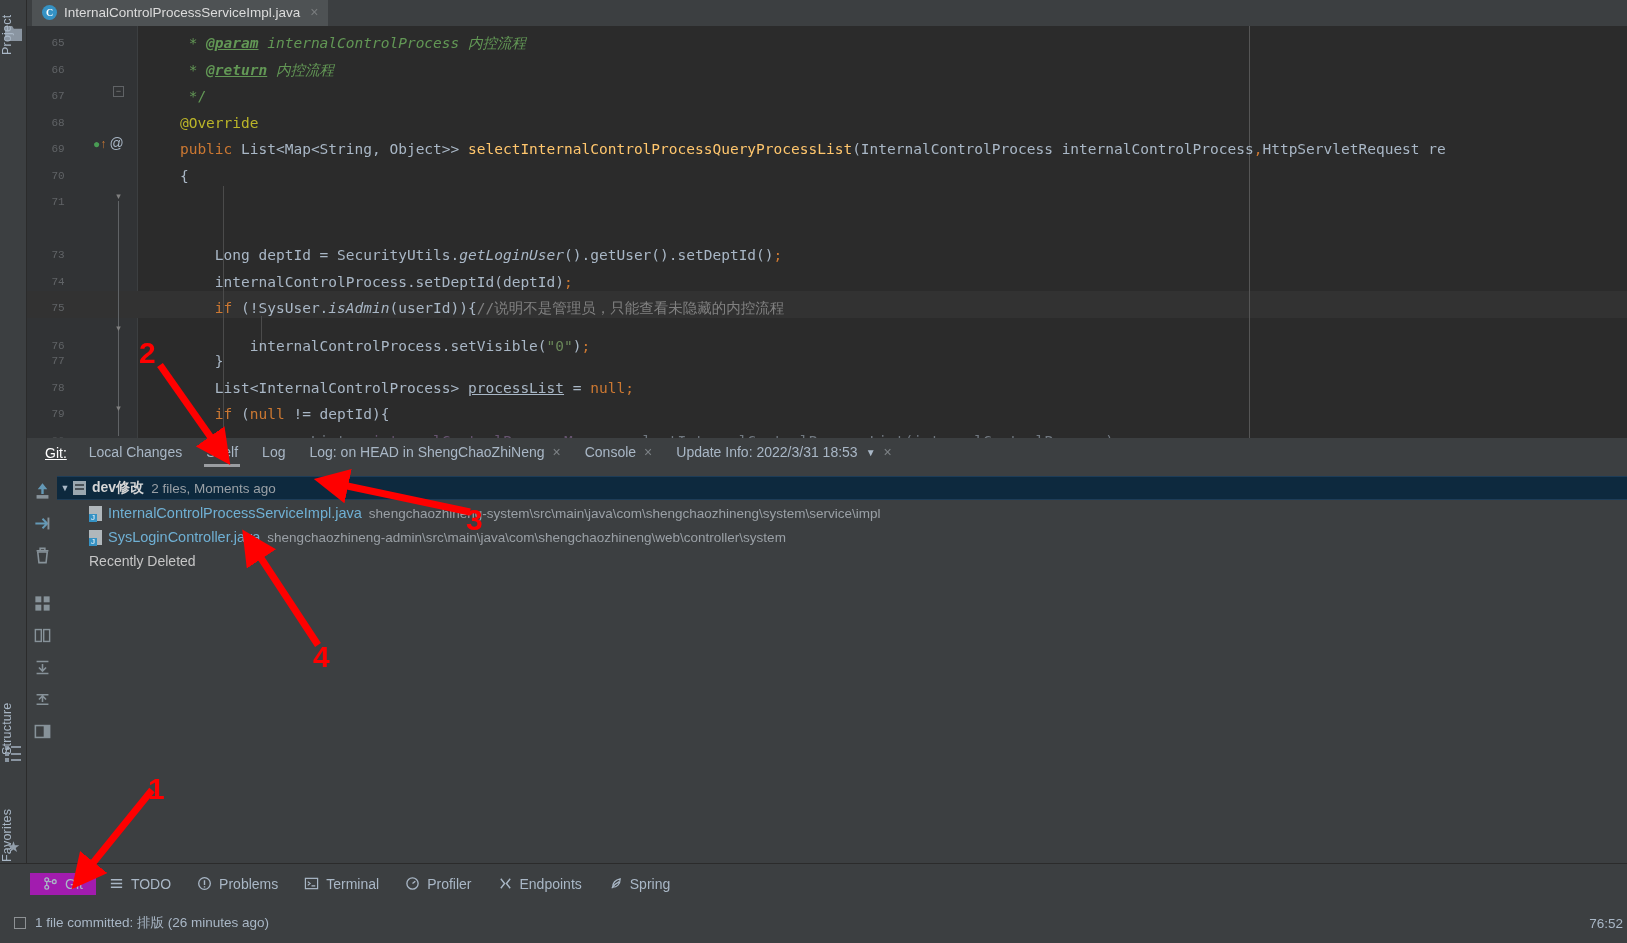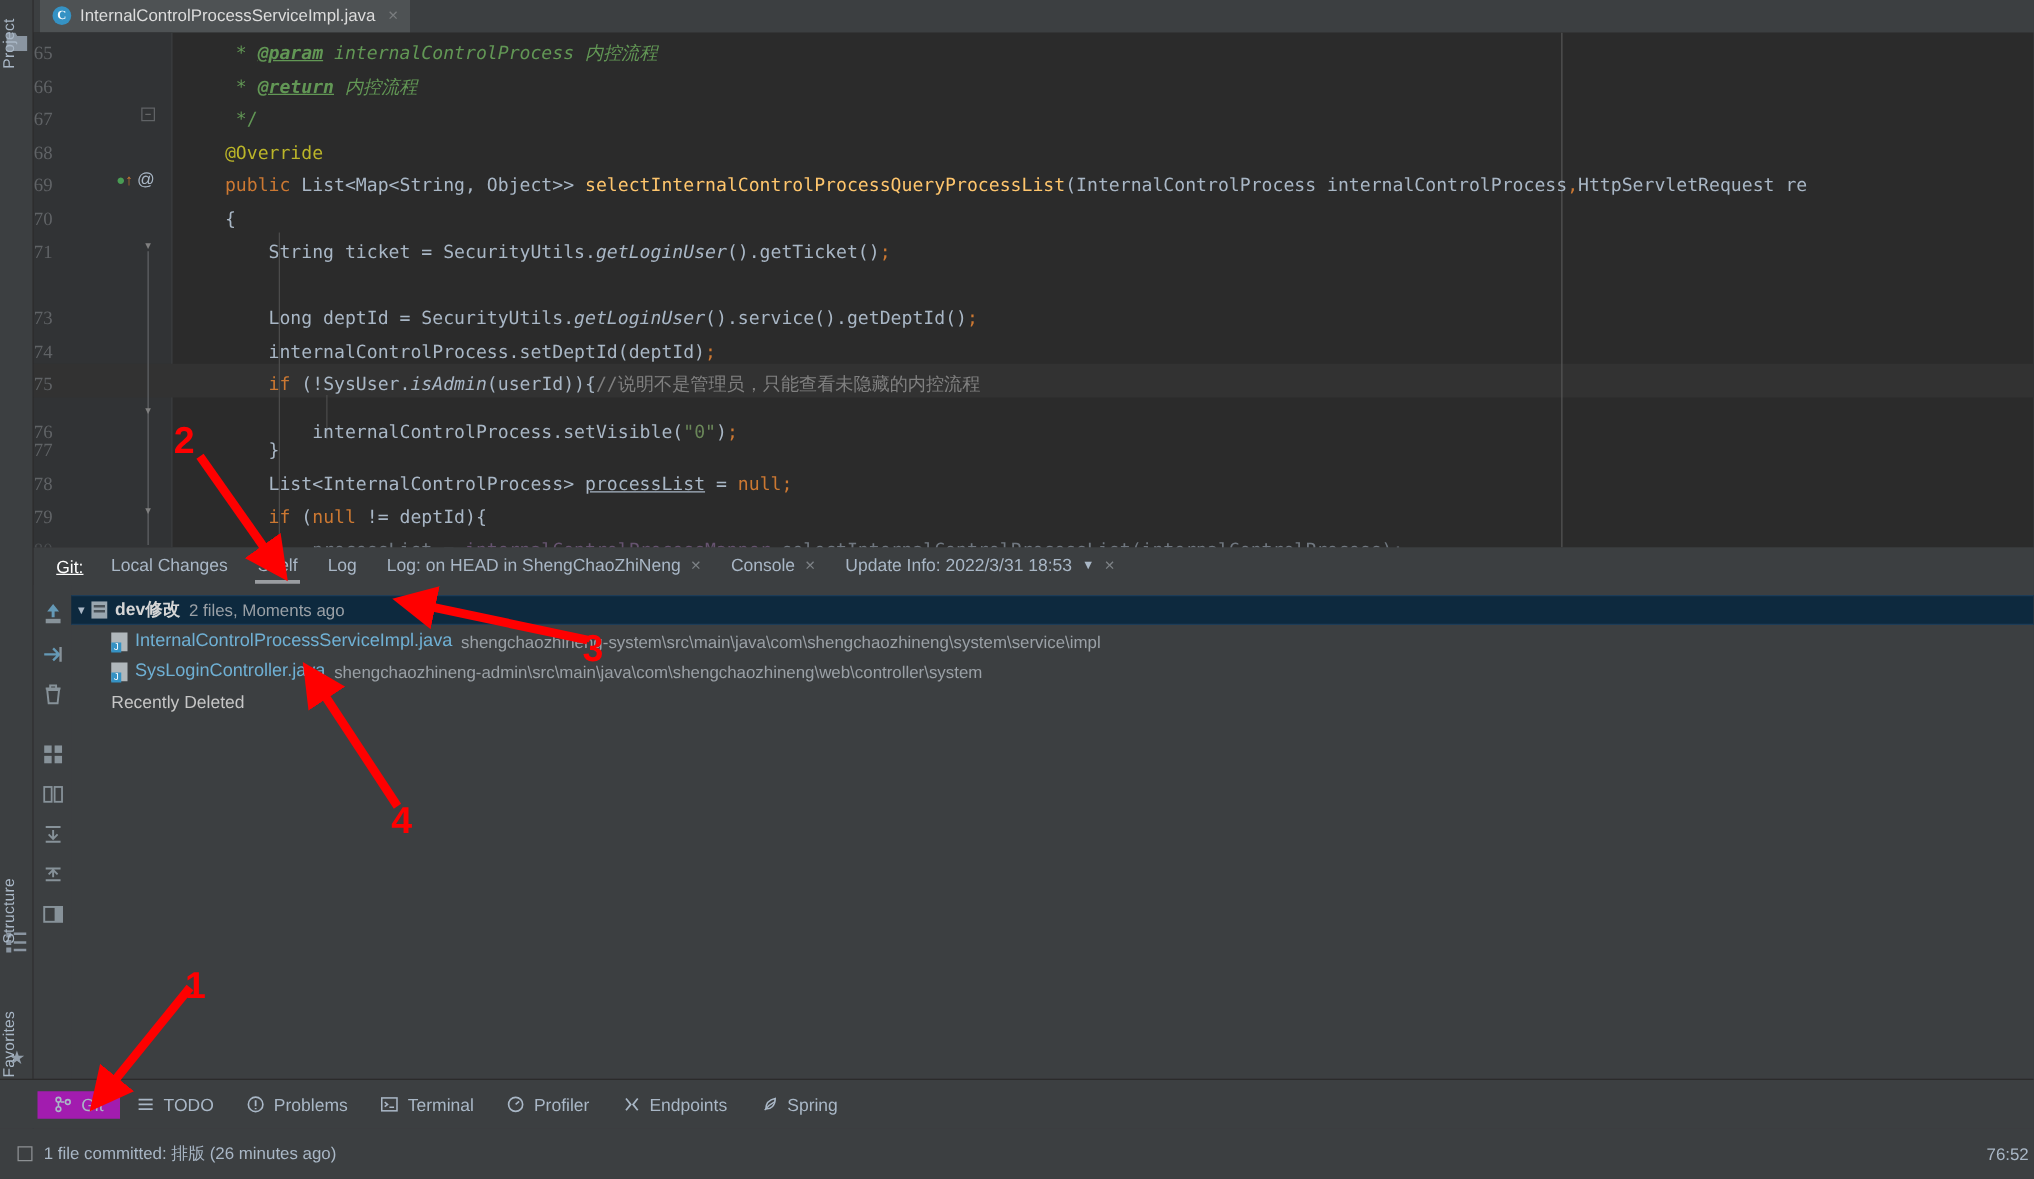--- a/index.html
+++ b/index.html
@@ -75,8 +75,8 @@
     white-space: pre; line-height: 26.5px;
   }
   .ln {
-    position: absolute; left: 0; width: 62px; text-align: left;
-    color: #606366; font-family: Liberation Serif, serif; font-size: 15px;
+    position: absolute; left: 0; width: 62px; text-align: center;
+    color: #606366; font-family: Liberation Mono, monospace; font-size: 11px;
   }
   .ctext { position: absolute; left: 118px; color: #a9b7c6; }
   .hl-row { background: #323232; }

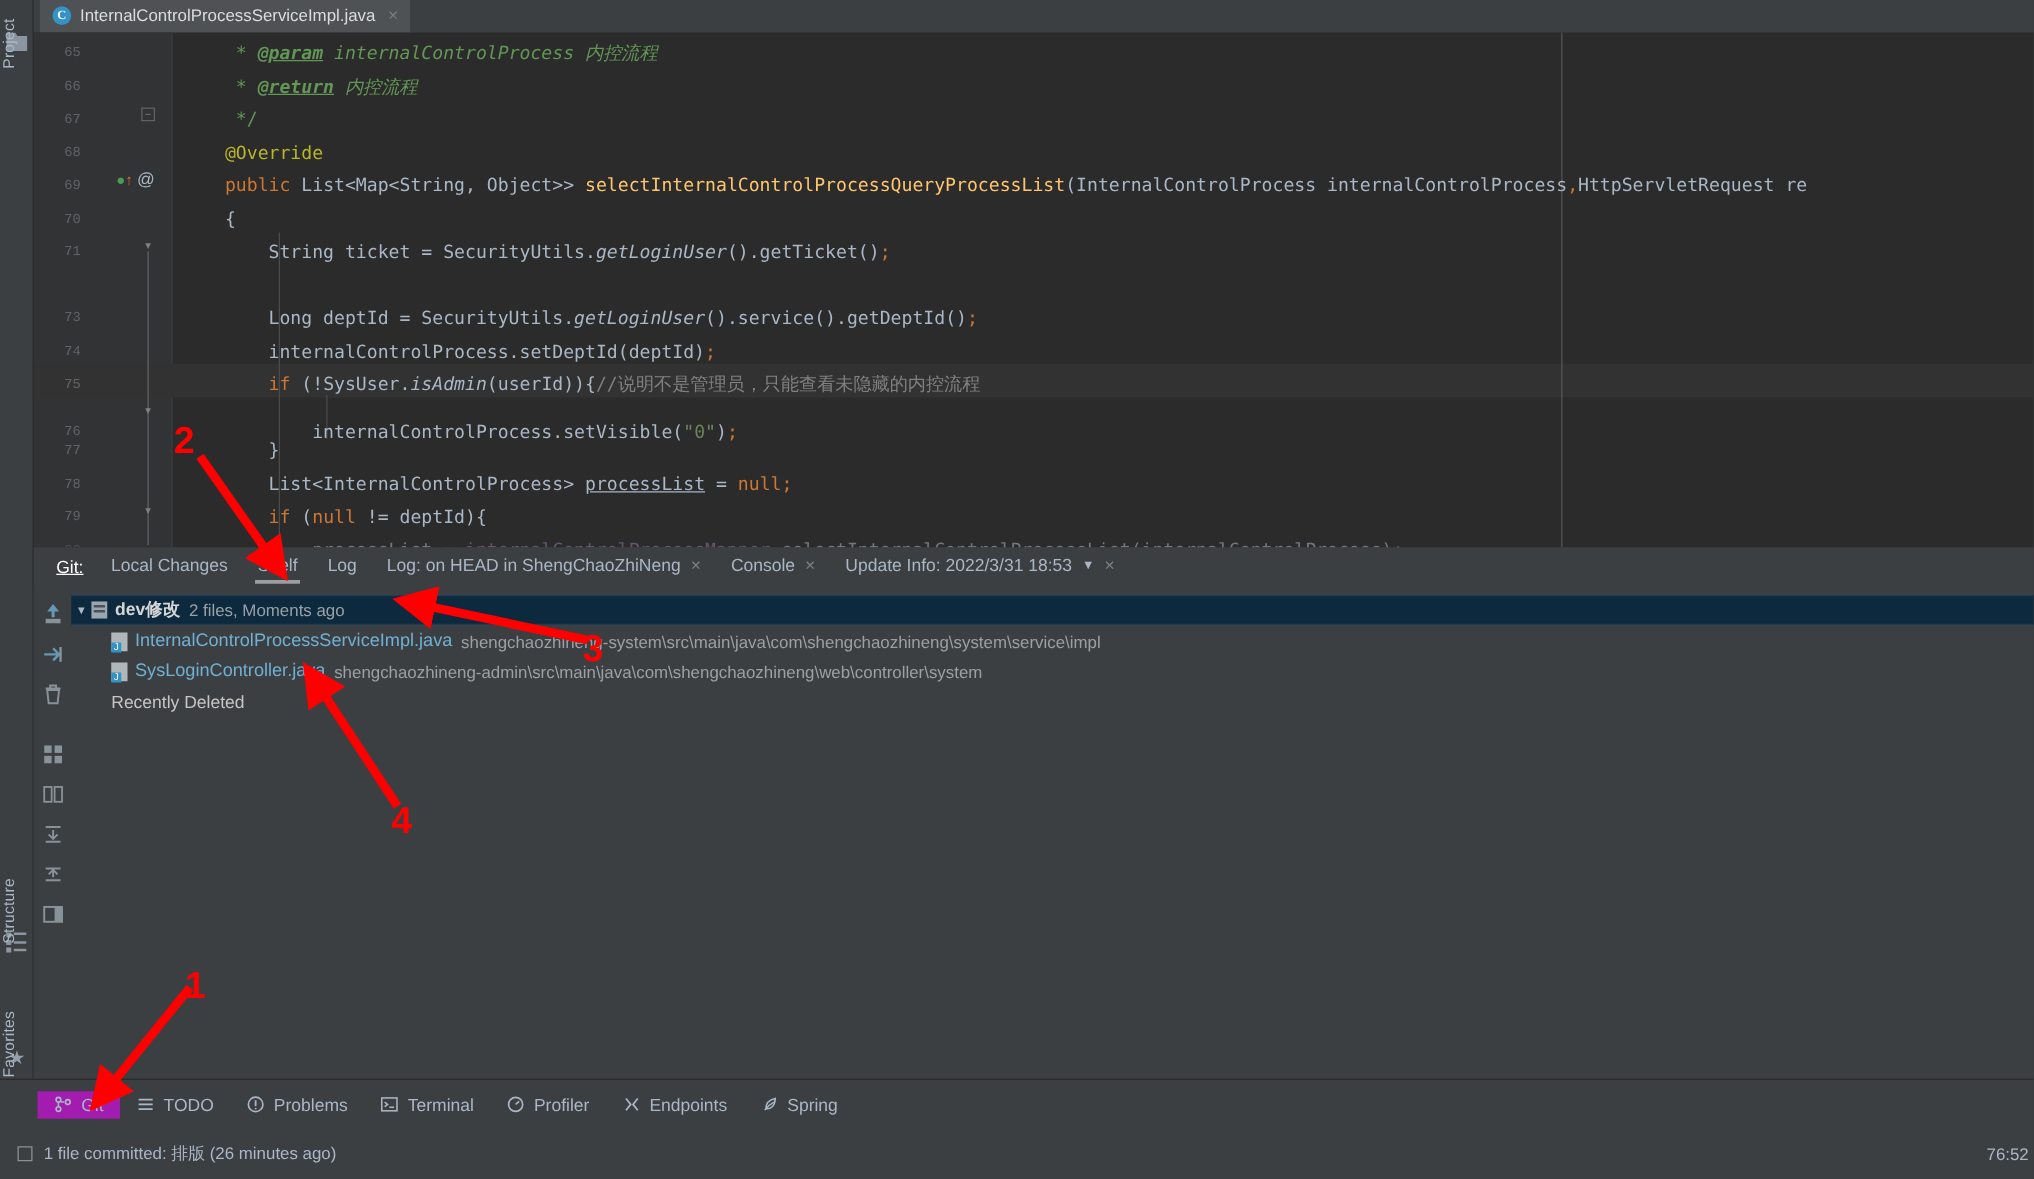--- a/index.html
+++ b/index.html
@@ -263,7 +263,7 @@
         <div class="cline" style="top: 83.5px;"><span class="ln">68</span><span class="ctext"><span class="anno">    @Override</span></span></div>
         <div class="cline" style="top: 110px;"><span class="ln">69</span><span class="ctext"><span class="type">    </span><span class="kw">public</span><span class="type"> List&lt;Map&lt;String, Object&gt;&gt; </span><span class="mname">selectInternalControlProcessQueryProcessList</span><span class="type">(InternalControlProcess internalControlProcess</span><span class="kw">,</span><span class="type">HttpServletRequest re</span></span></div>
         <div class="cline" style="top: 136.5px;"><span class="ln">70</span><span class="ctext"><span class="type">    {</span></span></div>
-        <div class="cline" style="top: 163px;"><span class="ln">71</span><span class="ctext"><span class="type">        String ticket = SecurityUtils.</span><span class="meth-i">getLoginUser</span><span class="type">().getTicket()</span><span class="kw">;</span></span></div>
+        <div class="cline" style="top: 163px;"><span class="ln">71</span></div>
         <div class="cline" style="top: 216px;"><span class="ln">73</span><span class="ctext"><span class="type">        Long deptId = SecurityUtils.</span><span class="meth-i">getLoginUser</span><span class="type">().service().getDeptId()</span><span class="kw">;</span></span></div>
         <div class="cline" style="top: 242.5px;"><span class="ln">74</span><span class="ctext"><span class="type">        internalControlProcess.setDeptId(deptId)</span><span class="kw">;</span></span></div>
         <div class="cline" style="top: 269px;"><span class="ln">75</span><span class="ctext"><span class="type">        </span><span class="kw">if</span><span class="type"> (!SysUser.</span><span class="meth-i">isAdmin</span><span class="type">(userId)){</span><span class="cmt">//说明不是管理员，只能查看未隐藏的内控流程</span></span></div>

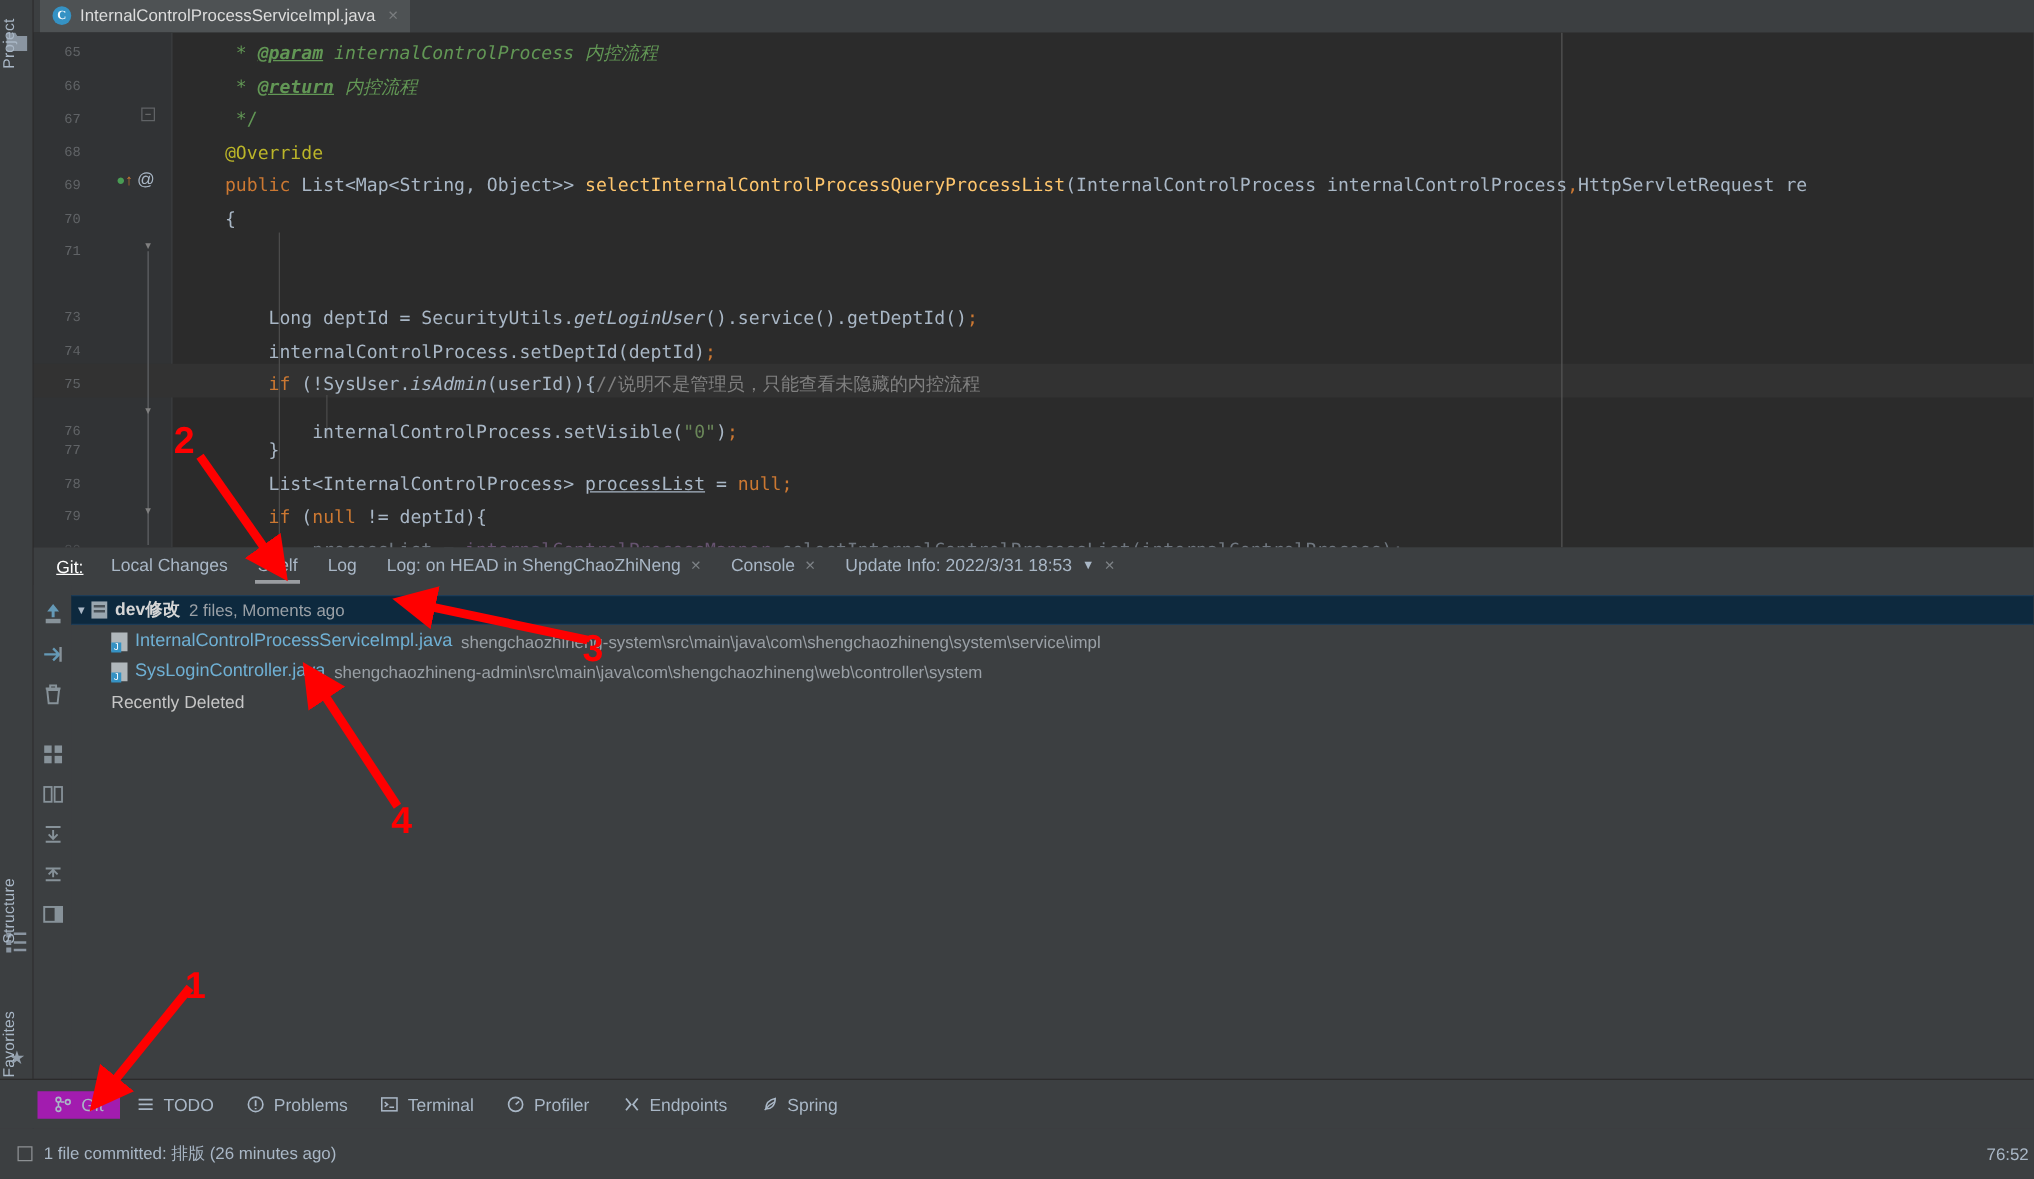--- a/index.html
+++ b/index.html
@@ -264,7 +264,7 @@
         <div class="cline" style="top: 110px;"><span class="ln">69</span><span class="ctext"><span class="type">    </span><span class="kw">public</span><span class="type"> List&lt;Map&lt;String, Object&gt;&gt; </span><span class="mname">selectInternalControlProcessQueryProcessList</span><span class="type">(InternalControlProcess internalControlProcess</span><span class="kw">,</span><span class="type">HttpServletRequest re</span></span></div>
         <div class="cline" style="top: 136.5px;"><span class="ln">70</span><span class="ctext"><span class="type">    {</span></span></div>
         <div class="cline" style="top: 163px;"><span class="ln">71</span></div>
-        <div class="cline" style="top: 216px;"><span class="ln">73</span><span class="ctext"><span class="type">        Long deptId = SecurityUtils.</span><span class="meth-i">getLoginUser</span><span class="type">().service().getDeptId()</span><span class="kw">;</span></span></div>
+        <div class="cline" style="top: 216px;"><span class="ln">73</span><span class="ctext"><span class="type">        Long deptId = SecurityUtils.</span><span class="meth-i">getLoginUser</span><span class="type">().getUser().setDeptId()</span><span class="kw">;</span></span></div>
         <div class="cline" style="top: 242.5px;"><span class="ln">74</span><span class="ctext"><span class="type">        internalControlProcess.setDeptId(deptId)</span><span class="kw">;</span></span></div>
         <div class="cline" style="top: 269px;"><span class="ln">75</span><span class="ctext"><span class="type">        </span><span class="kw">if</span><span class="type"> (!SysUser.</span><span class="meth-i">isAdmin</span><span class="type">(userId)){</span><span class="cmt">//说明不是管理员，只能查看未隐藏的内控流程</span></span></div>
         <div class="cline" style="top: 307px;"><span class="ln">76</span><span class="ctext"><span class="type">            internalControlProcess.setVisible(</span><span class="str">"0"</span><span class="type">)</span><span class="kw">;</span></span></div>

